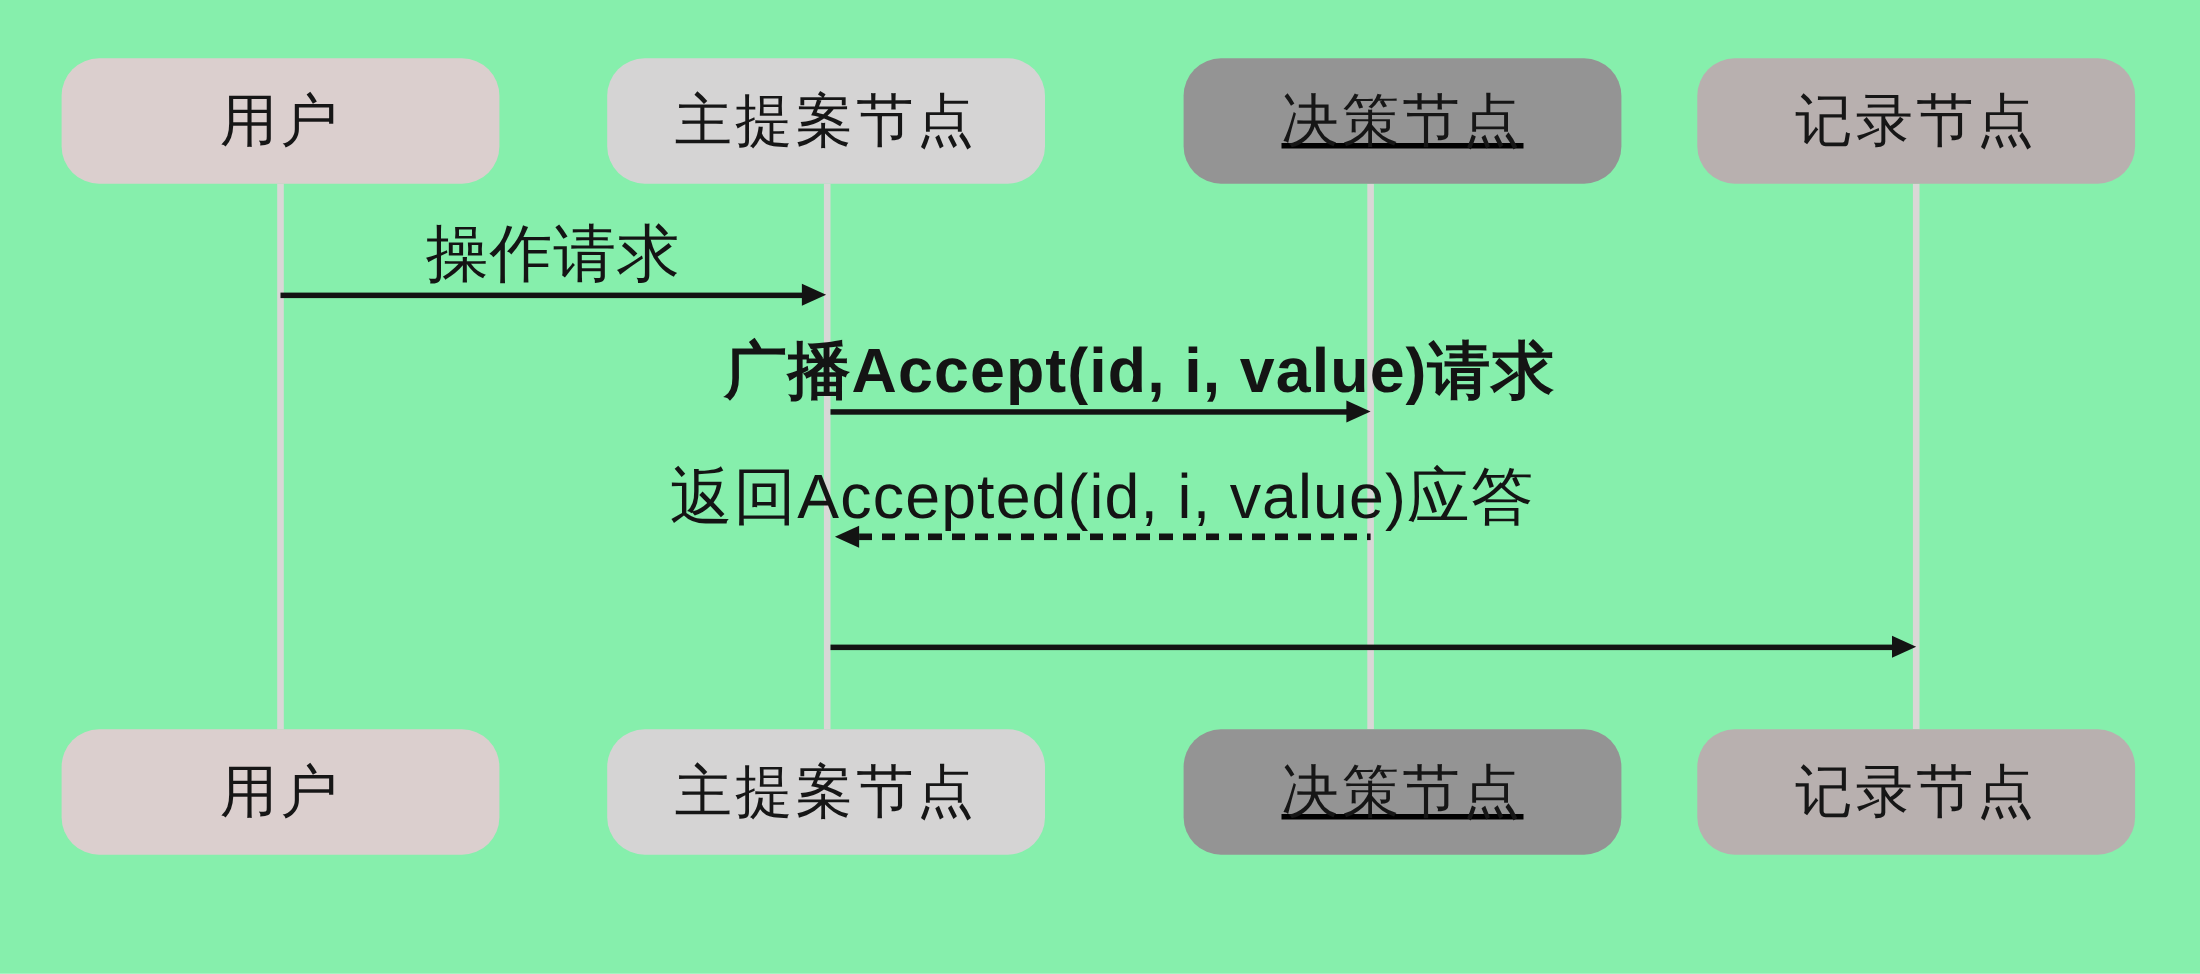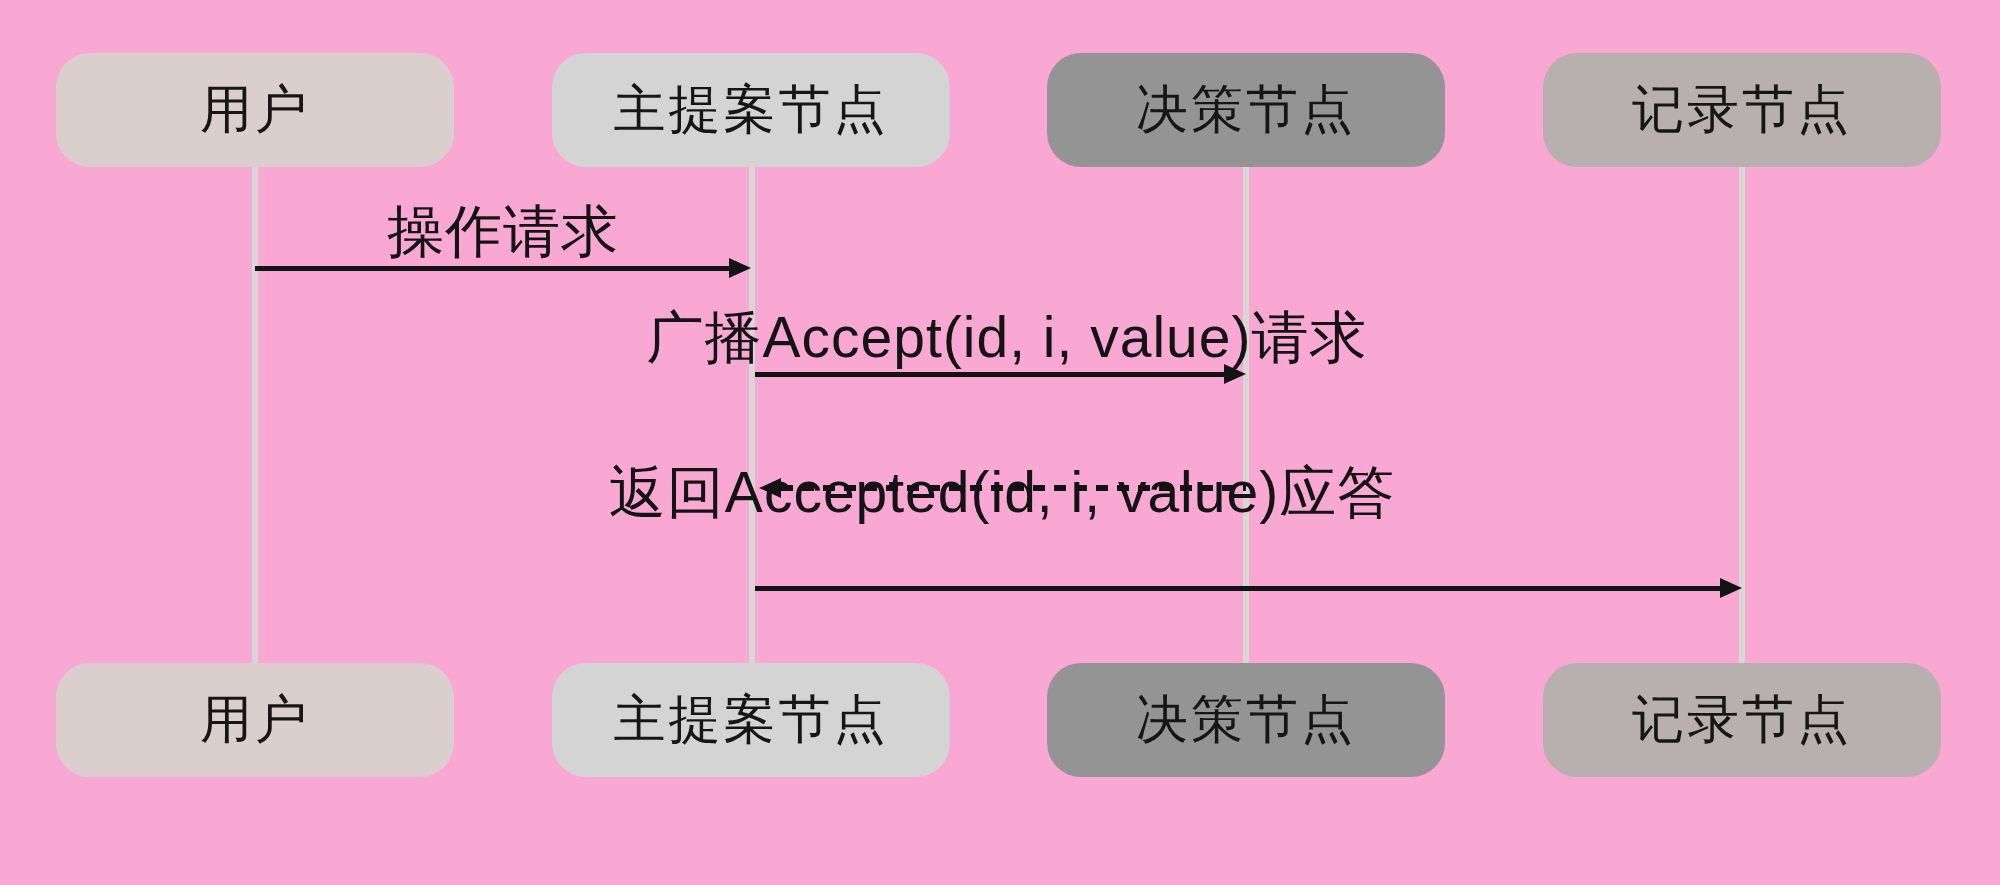--- a/index.html
+++ b/index.html
@@ -9,7 +9,7 @@
     position: relative;
     width: 2000px;
     height: 885px;
-    background: #f9a8d4;
+    background: #86efac;
     overflow: hidden;
   }
 

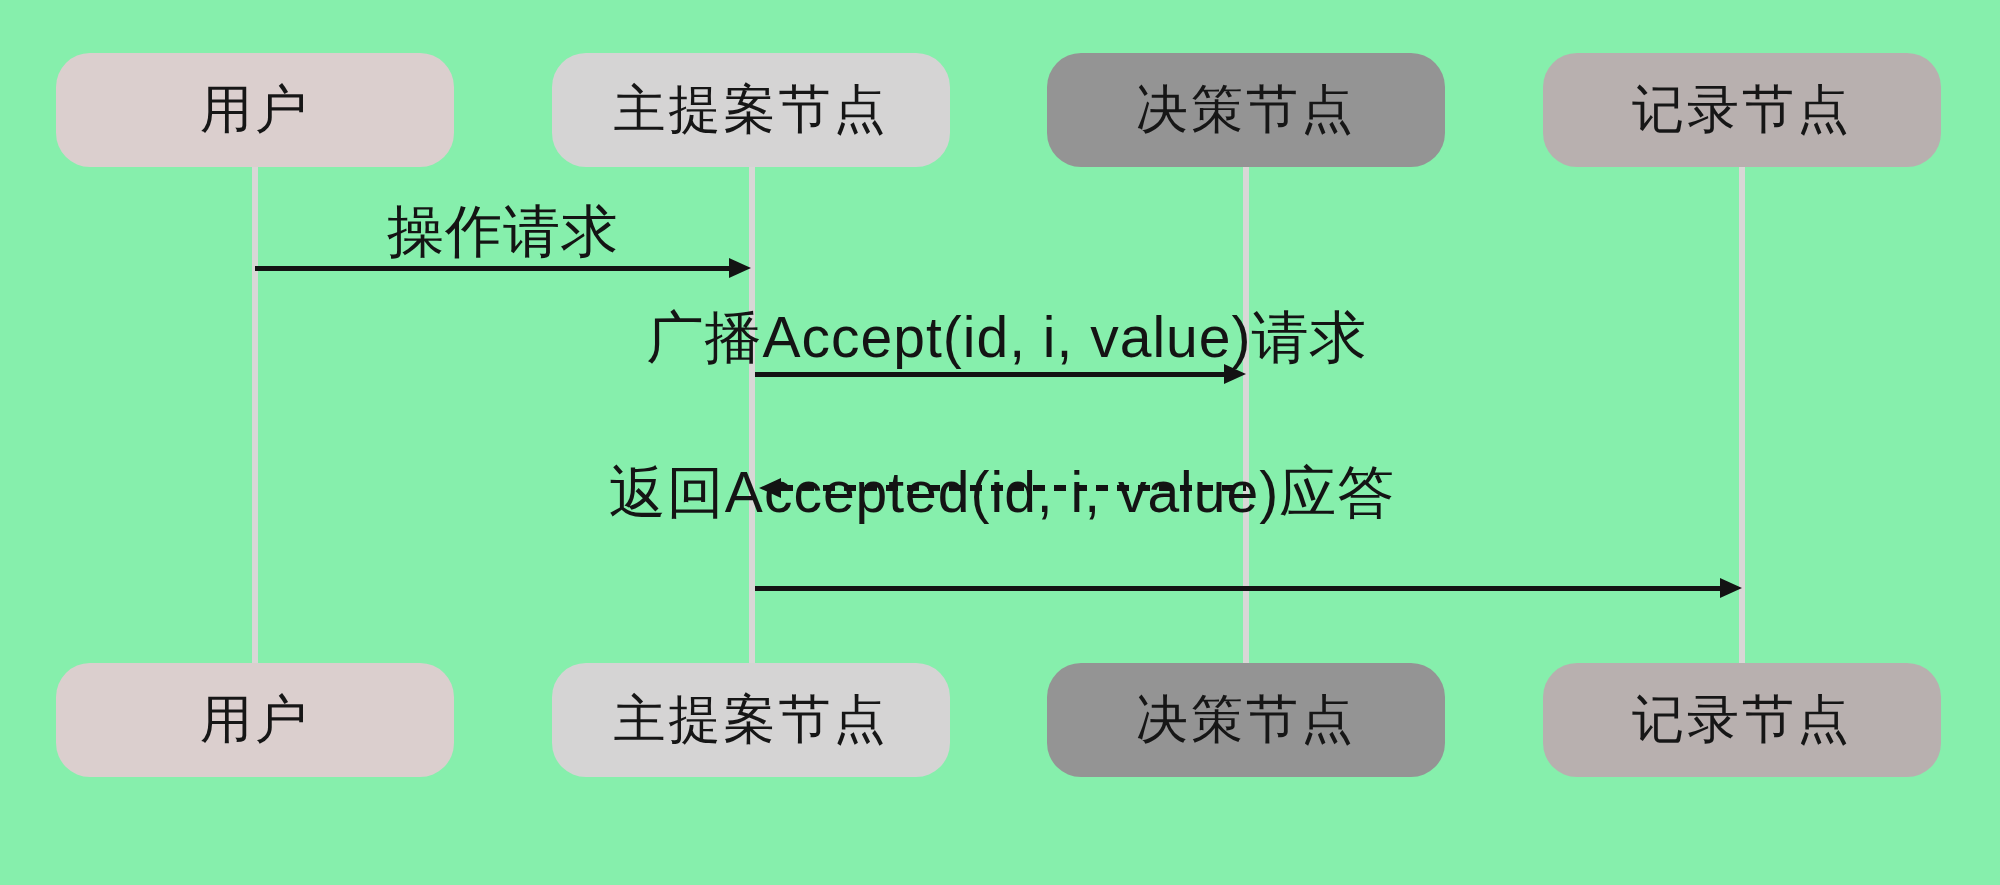--- a/index.html
+++ b/index.html
@@ -46,7 +46,7 @@
   .row-bottom { top: 663px; }
   .a-1 { left: 56px; }
   .a-2 { left: 552px; justify-content: center; }
-  .a-3 { left: 1047px; }
+  .a-3 { left: 1076px; text-decoration: underline; }
   .a-4 { left: 1543px; font-family: Liberation Serif, serif; }
 
   

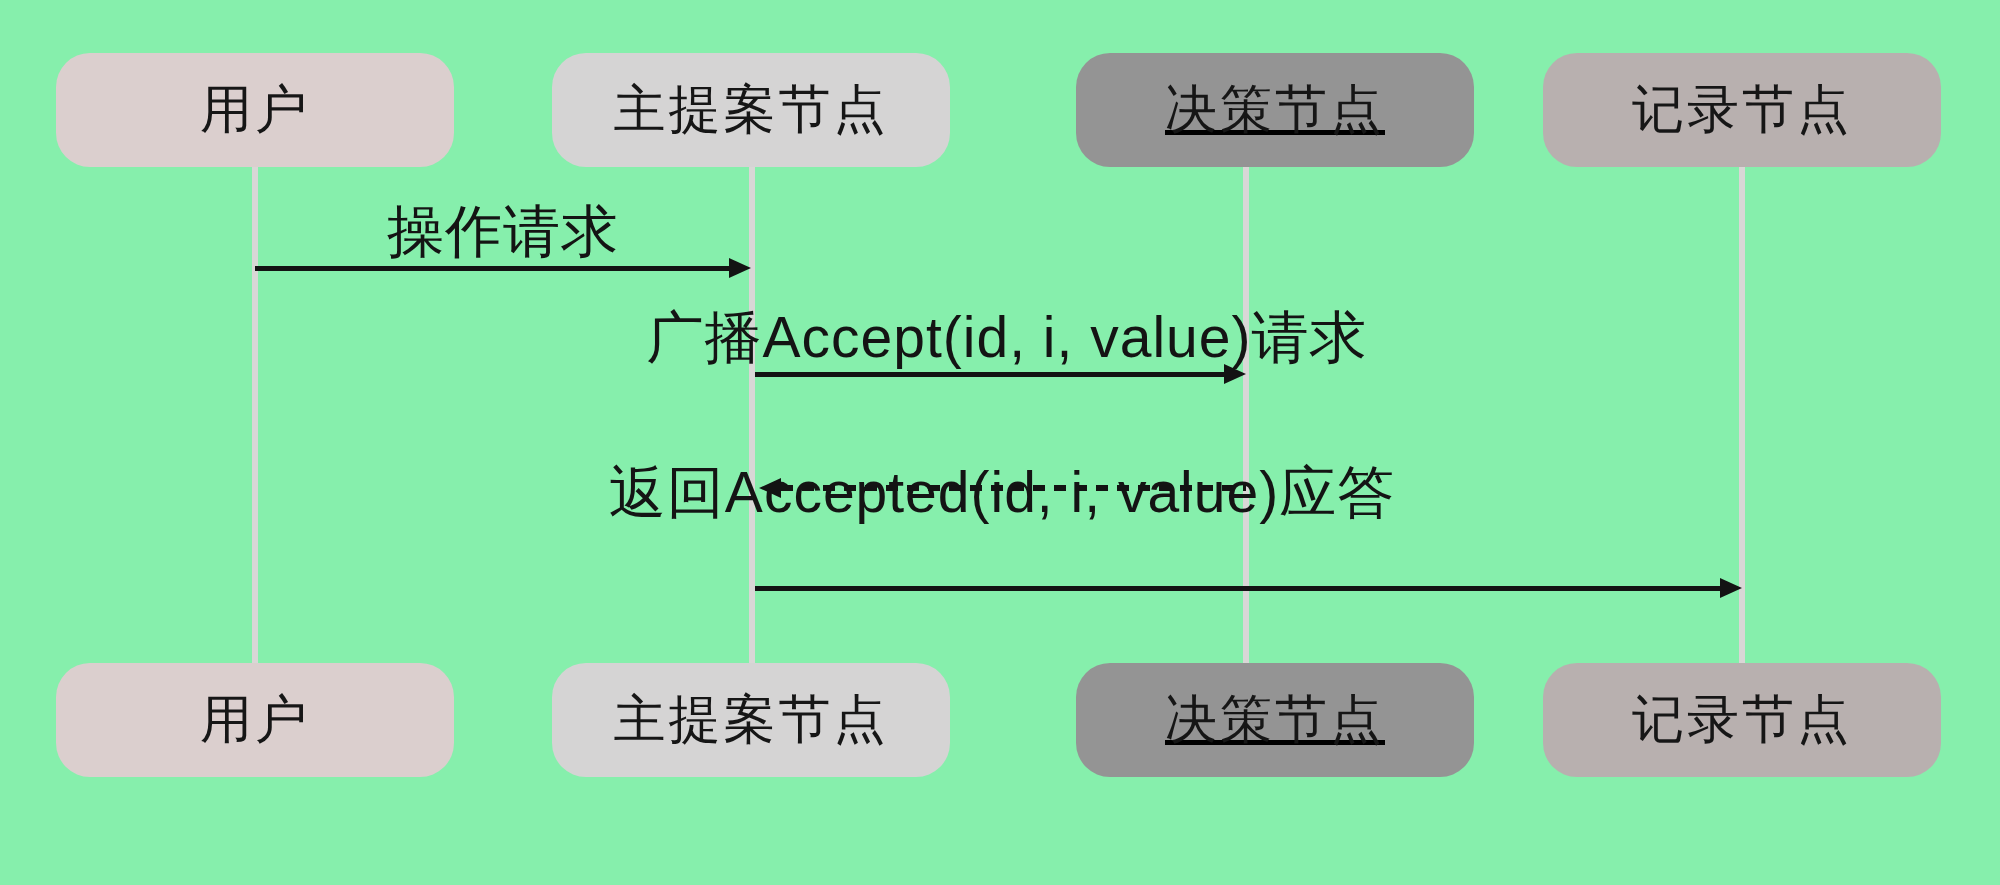--- a/index.html
+++ b/index.html
@@ -60,7 +60,7 @@
     letter-spacing: 1px;
   }
   .ml-1 { left: 503px;  top: 206px; }
-  .ml-2 { left: 1007px; top: 312px; }
+  .ml-2 { left: 1036px; top: 312px; font-weight: bold; }
   .ml-3 { left: 1002px; top: 427px; margin-top: 40px; }
   .ml-4 { left: 1247px; top: 527px; }
 

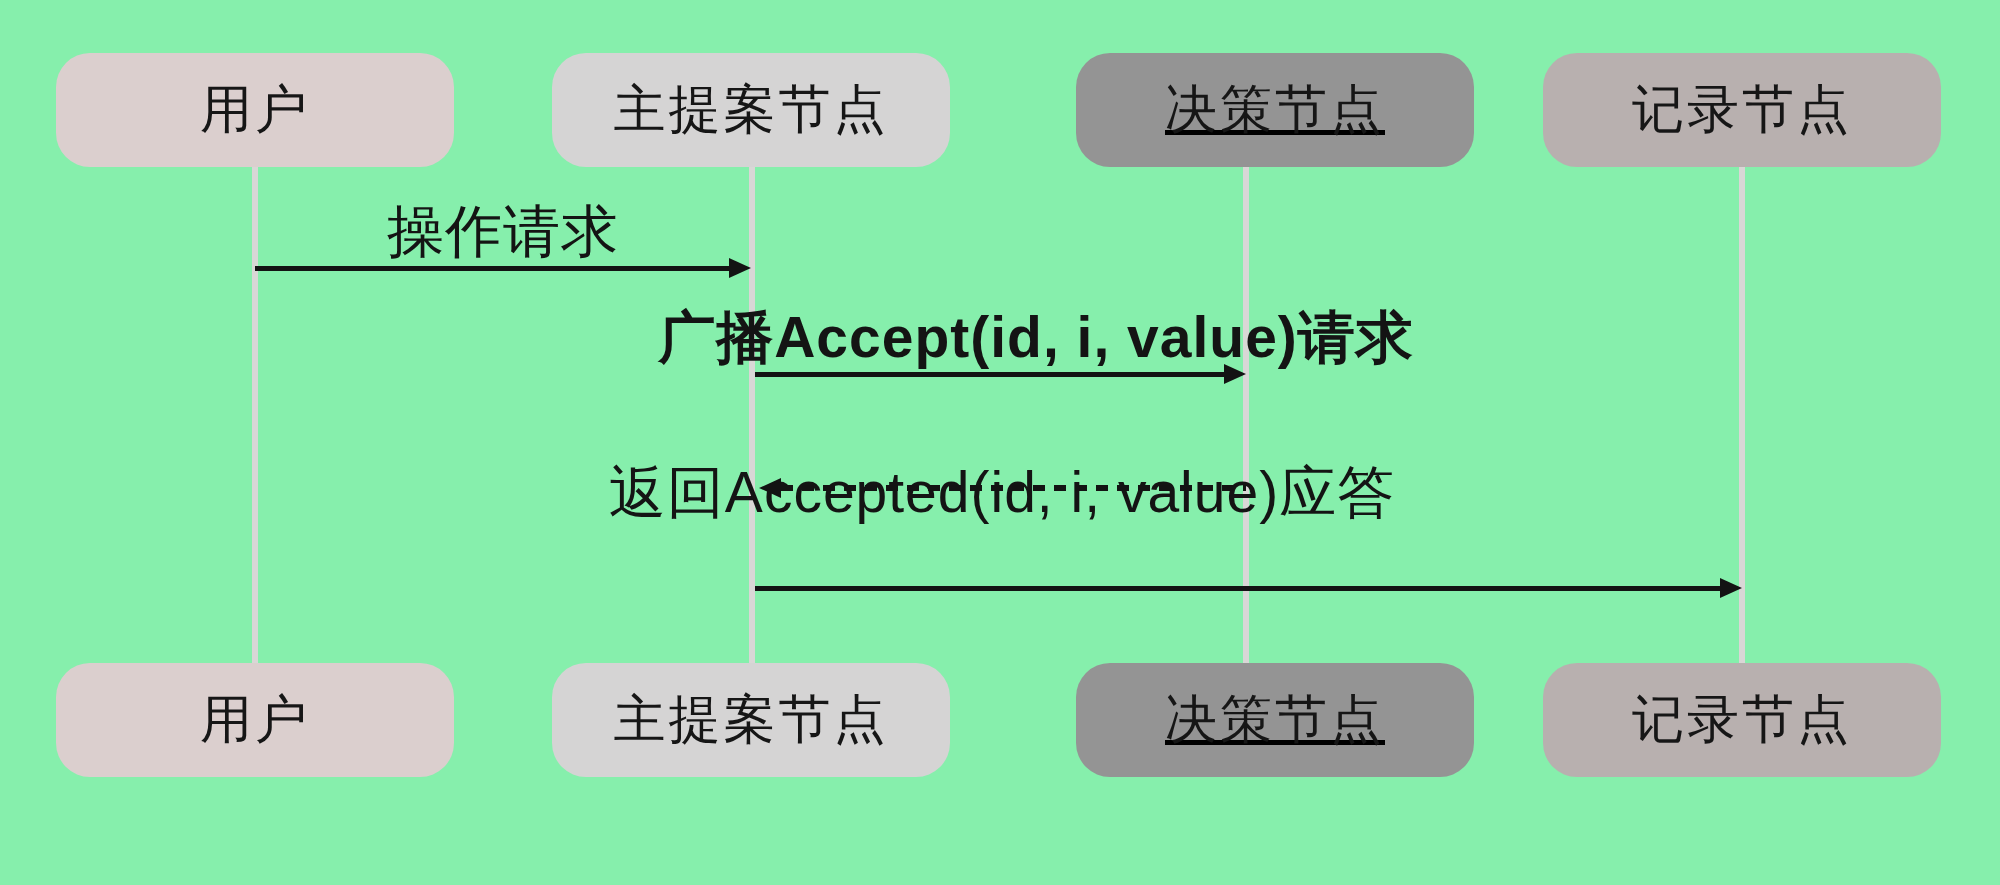--- a/index.html
+++ b/index.html
@@ -61,7 +61,7 @@
   }
   .ml-1 { left: 503px;  top: 206px; }
   .ml-2 { left: 1036px; top: 312px; font-weight: bold; }
-  .ml-3 { left: 1002px; top: 427px; margin-top: 40px; }
+  .ml-3 { left: 1002px; top: 427px; }
   .ml-4 { left: 1247px; top: 527px; }
 
   

